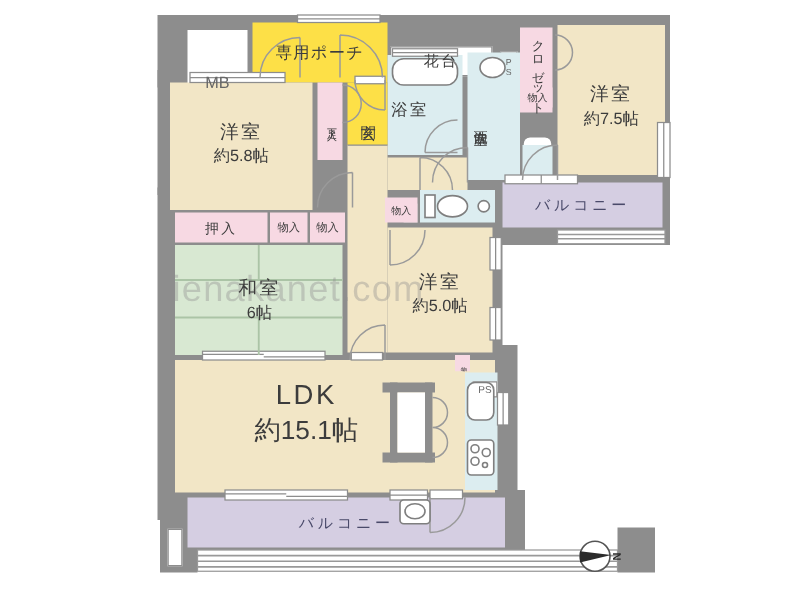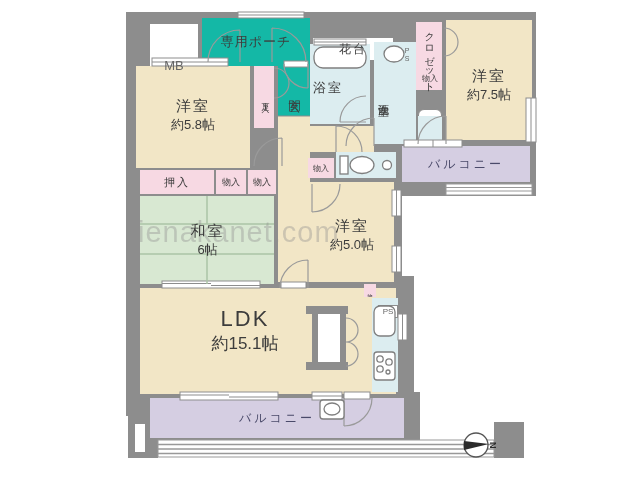--- a/index.html
+++ b/index.html
@@ -11,7 +11,7 @@
   .beige{background:#f2e6c6;}
   .wet{background:#dcedf0;}
   .pink{background:#f7d9e3;}
-  .peach{background:#14b8a6;}
+  .peach{background:#fde047;}
   .purple{background:#d5cee2;align-items:center;}
   .green{background:#d8e8d2;}
   .white{background:#ffffff;}

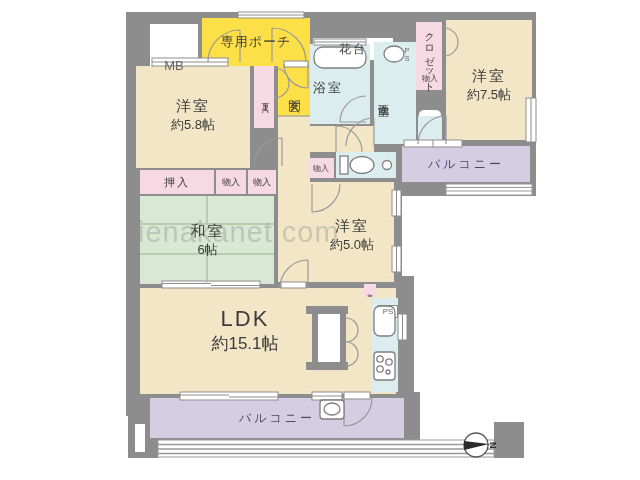--- a/index.html
+++ b/index.html
@@ -249,7 +249,7 @@
   </div>
   <div class="lbl" style="left:150px;top:308px;width:190px;height:44px;">
     <span class="rname" style="font-size:22px;">LDK</span>
-    <span class="rsize" style="font-size:17px;text-align:center;">約15.1帖</span>
+    <span class="rsize" style="font-size:21px;text-align:center;">約15.1帖</span>
   </div>
   <div class="lbl" style="left:310px;top:78px;width:36px;height:20px;">
     <span style="font-size:13px;letter-spacing:2px;">浴室</span>

